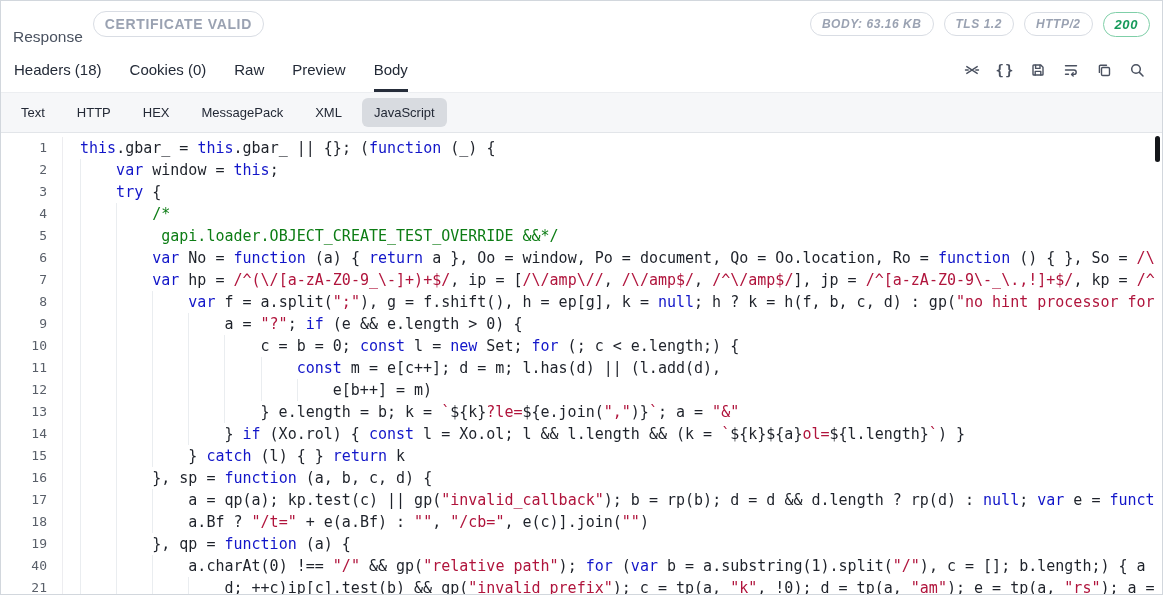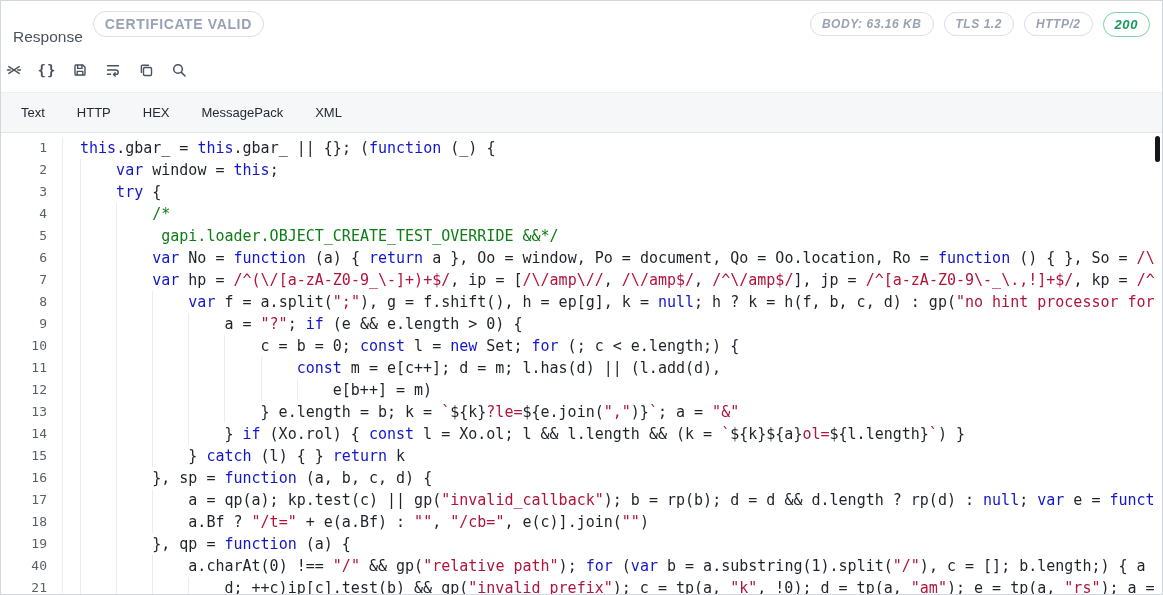--- a/index.html
+++ b/index.html
@@ -66,6 +66,13 @@
   </div>
 
   <div class="row2">
+    <div class="tabs" id="tabs">
+        <div class="tab">Headers (18)</div>
+        <div class="tab">Cookies (0)</div>
+        <div class="tab">Raw</div>
+        <div class="tab">Preview</div>
+        <div class="tab active">Body</div>
+      </div>
     <div class="toolbar" id="toolbar">
         <div class="tbtn">
           <svg width="16" height="16" viewBox="0 0 16 16" fill="none" stroke="#4a5160" stroke-width="1.4" stroke-linecap="round">

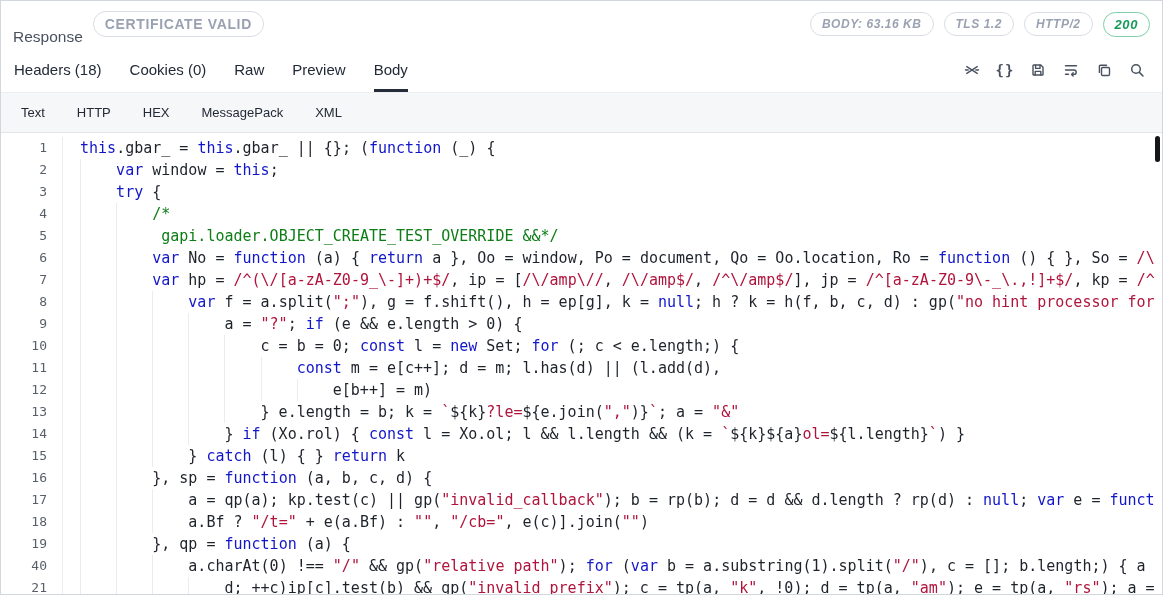--- a/index.html
+++ b/index.html
@@ -115,6 +115,7 @@
         <div class="btab">HEX</div>
         <div class="btab">MessagePack</div>
         <div class="btab">XML</div>
+        <div class="btab active">JavaScript</div>
       </div>
   </div>
 

